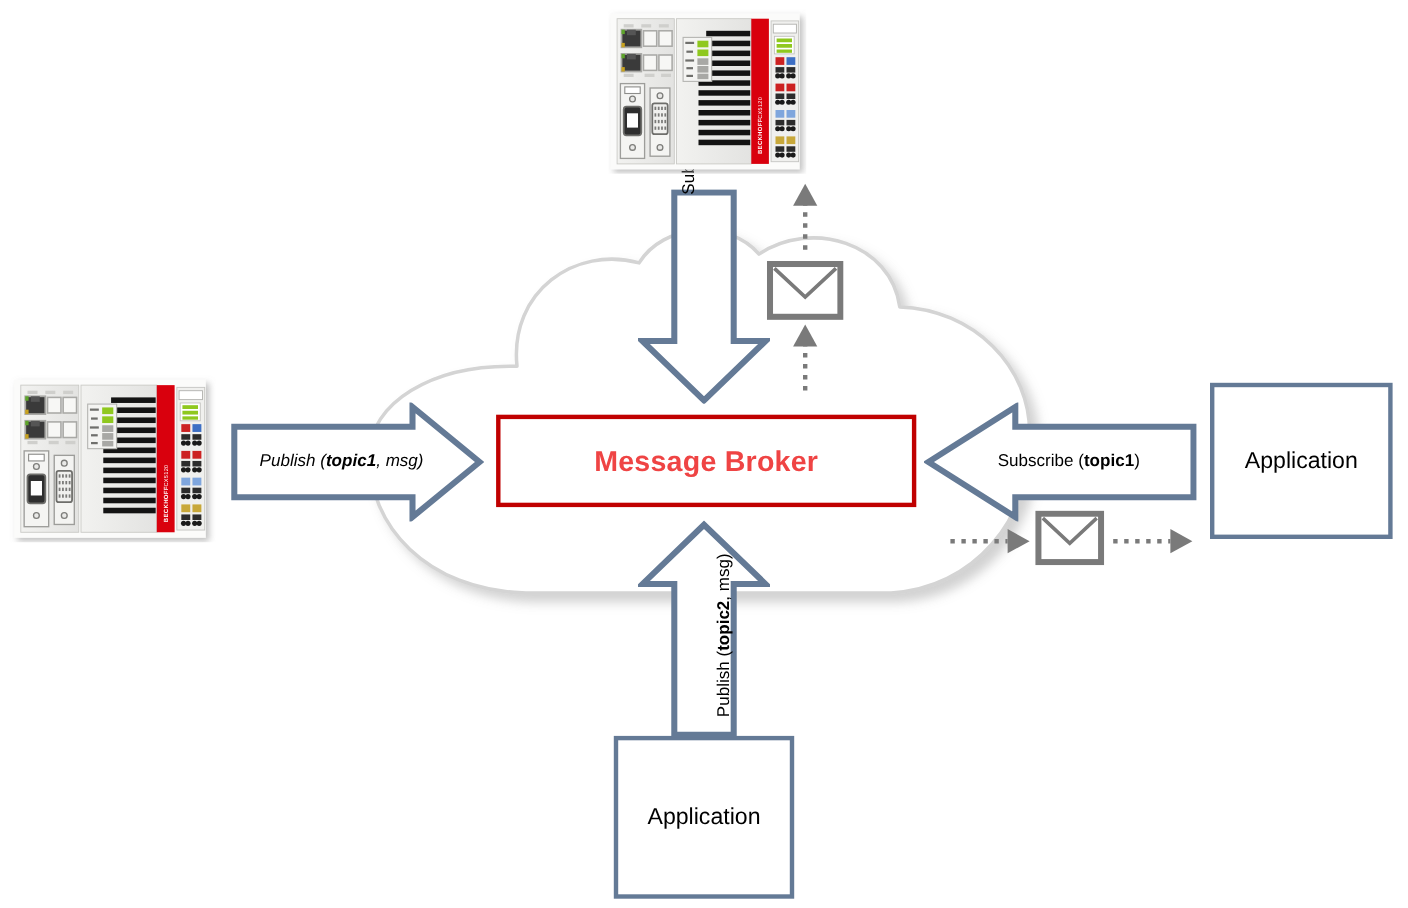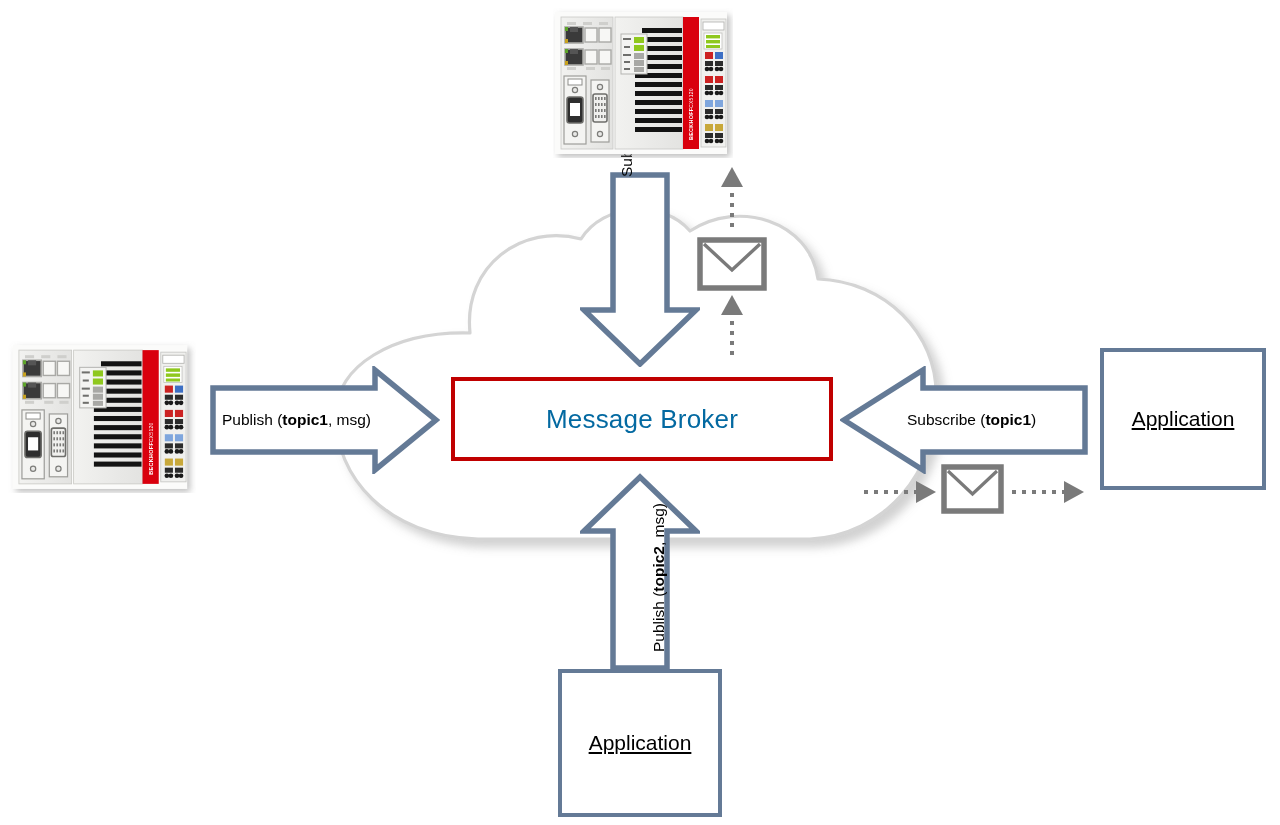--- a/index.html
+++ b/index.html
@@ -25,7 +25,7 @@
 
   
   .arrowtext{font-size:15.5px;color:#000;z-index:7;}
-  #lbl-pub1{left:222px;top:411px;}
+  #lbl-pub1{left:236px;top:411px;font-style:italic;}
   #lbl-sub1{left:907px;top:411px;text-align:right;}
   #lbl-sub2{left:618px;top:177px;width:165px;height:20px;
             transform:rotate(-90deg);transform-origin:0 0;

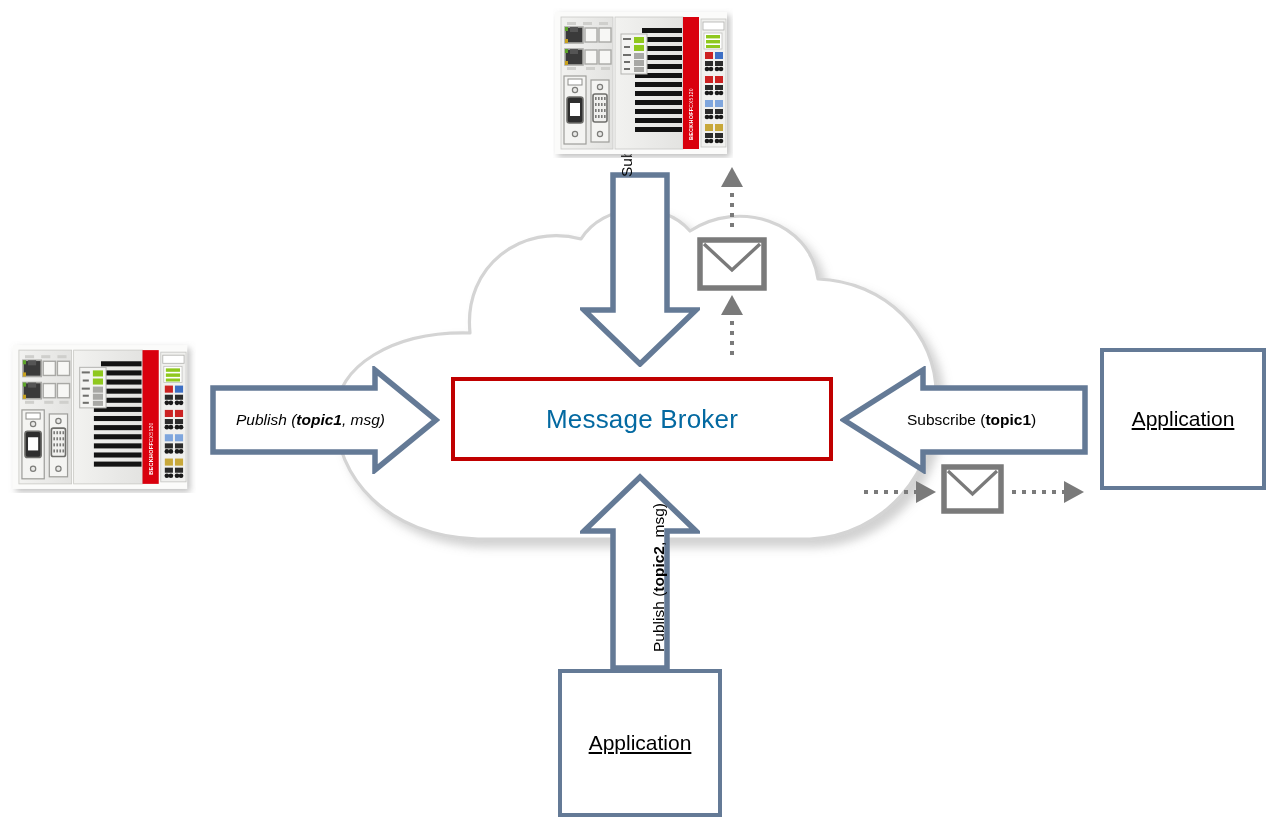--- a/index.html
+++ b/index.html
@@ -18,7 +18,7 @@
   #broker{left:451px;top:377px;width:382px;height:84px;
           background:#ffffff;border:4px solid #c00000;box-sizing:border-box;
           display:flex;align-items:center;justify-content:center;z-index:6;}
-  #broker .t{font-size:26px;font-weight:normal;color:#0369a1;letter-spacing:.2px;}
+  #broker .t{font-size:26px;font-weight:bold;color:#ef4444;letter-spacing:.2px;}
 
   
   .arrowwrap{z-index:5;}

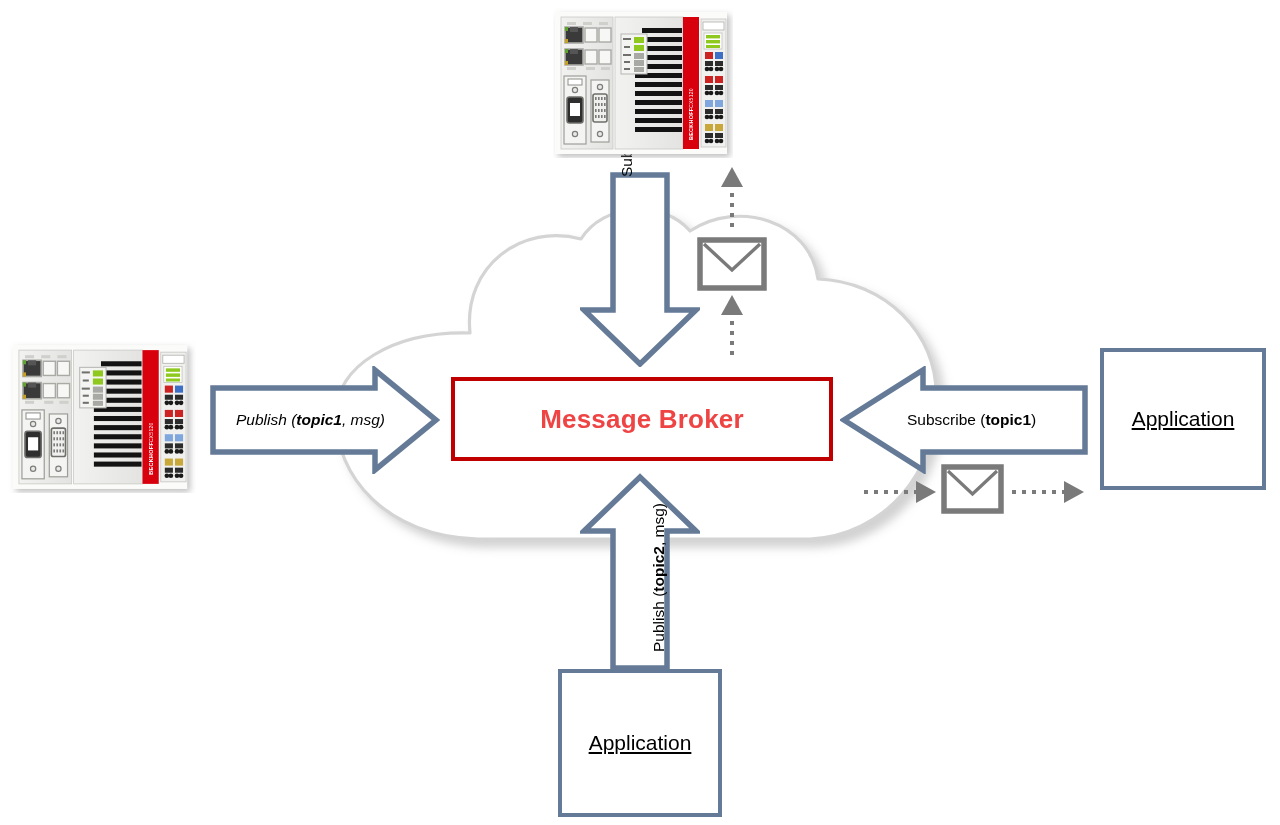--- a/index.html
+++ b/index.html
@@ -35,7 +35,7 @@
 
   
   .appbox{border:4px solid #647a96;background:#fff;box-sizing:border-box;
-          display:flex;align-items:center;justify-content:center;z-index:4;text-decoration:underline;}
+          display:flex;align-items:center;justify-content:center;z-index:4;}
   .appbox span{font-size:21px;color:#000;}
   #app-right{left:1100px;top:348px;width:166px;height:142px;}
   #app-bottom{left:558px;top:669px;width:164px;height:148px;}

